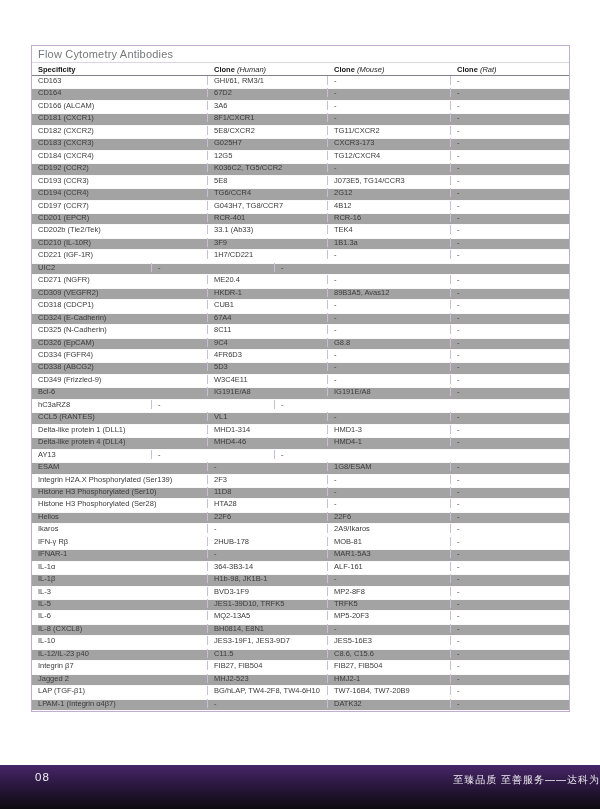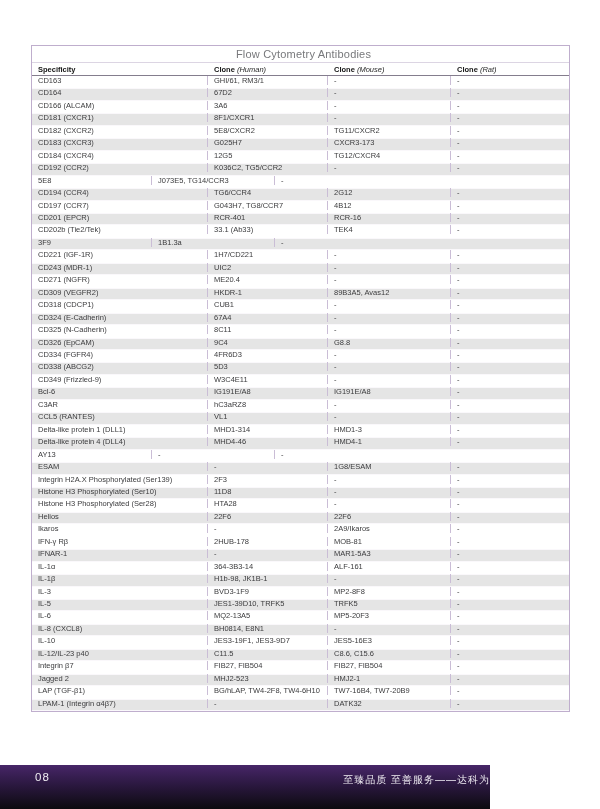--- a/index.html
+++ b/index.html
@@ -16,7 +16,6 @@
     height:16px; line-height:16px; padding-left:6px;
     font-size:11px; color:#77787b; letter-spacing:0.2px;
     border-bottom:1px solid #dcd5e3;
-    text-align:center;
   }
   .table-head {
     display:flex; height:12px; align-items:center;

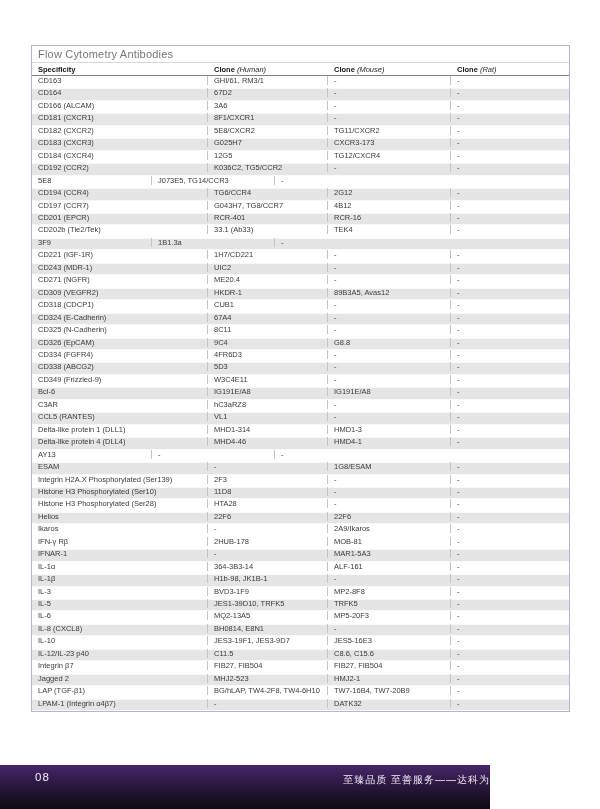--- a/index.html
+++ b/index.html
@@ -30,7 +30,7 @@
   .c0 { width:176px; } .c1 { width:120px; } .c2 { width:123px; } .c3 { flex:1; }
   .row { display:flex; height:12.4615px; align-items:flex-start; }
   .row.alt {
-    background:#e5e5e5;
+    background:#a3a3a3;
     box-shadow: inset 0 1px 0 #faf8fb, inset 0 -1px 0 #faf8fb;
   }
   .cell {

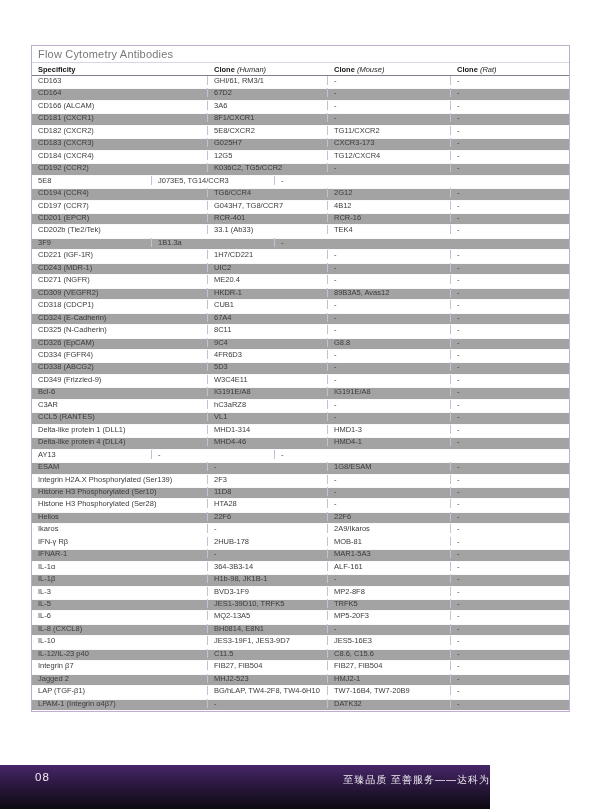--- a/index.html
+++ b/index.html
@@ -117,6 +117,7 @@
           <div class="cell c3">-</div>
         </div>
         <div class="row">
+          <div class="cell c0">CD193 (CCR3)</div>
           <div class="cell c1">5E8</div>
           <div class="cell c2">J073E5, TG14/CCR3</div>
           <div class="cell c3">-</div>

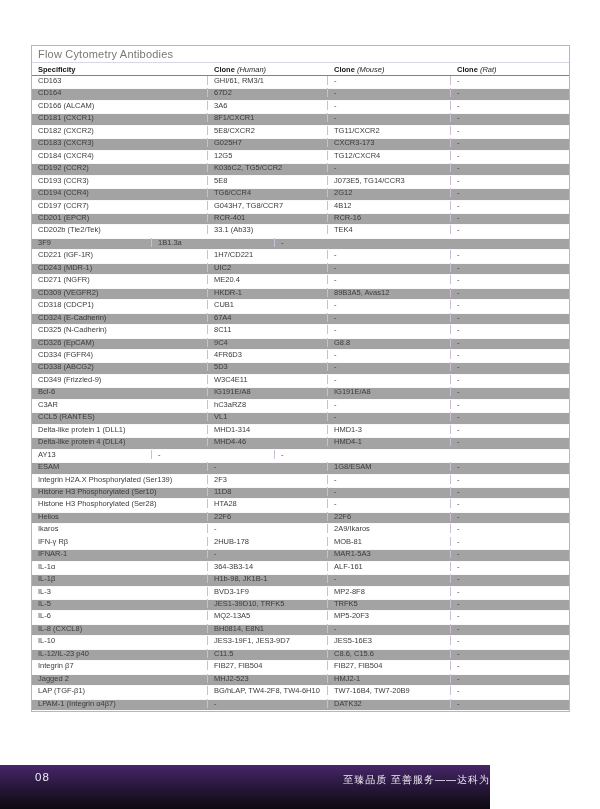--- a/index.html
+++ b/index.html
@@ -147,6 +147,7 @@
           <div class="cell c3">-</div>
         </div>
         <div class="row alt">
+          <div class="cell c0">CD210 (IL-10R)</div>
           <div class="cell c1">3F9</div>
           <div class="cell c2">1B1.3a</div>
           <div class="cell c3">-</div>

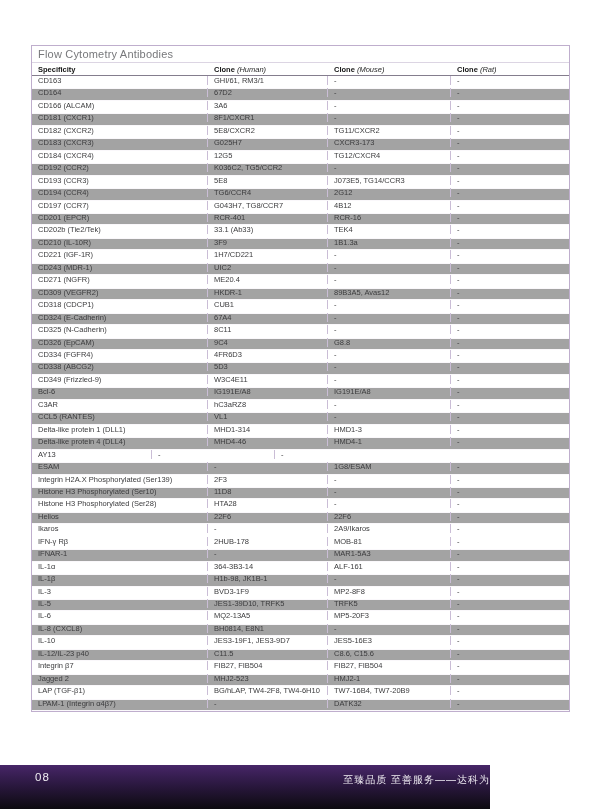--- a/index.html
+++ b/index.html
@@ -159,7 +159,6 @@
           <div class="cell c3">-</div>
         </div>
         <div class="row alt">
-          <div class="cell c0">CD243 (MDR-1)</div>
           <div class="cell c1">UIC2</div>
           <div class="cell c2">-</div>
           <div class="cell c3">-</div>

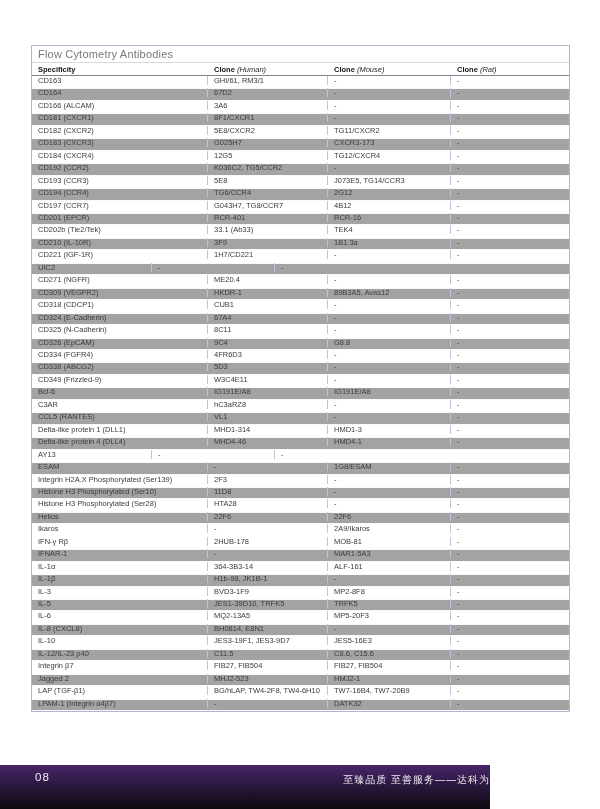--- a/index.html
+++ b/index.html
@@ -224,7 +224,6 @@
           <div class="cell c3">-</div>
         </div>
         <div class="row">
-          <div class="cell c0">C3AR</div>
           <div class="cell c1">hC3aRZ8</div>
           <div class="cell c2">-</div>
           <div class="cell c3">-</div>

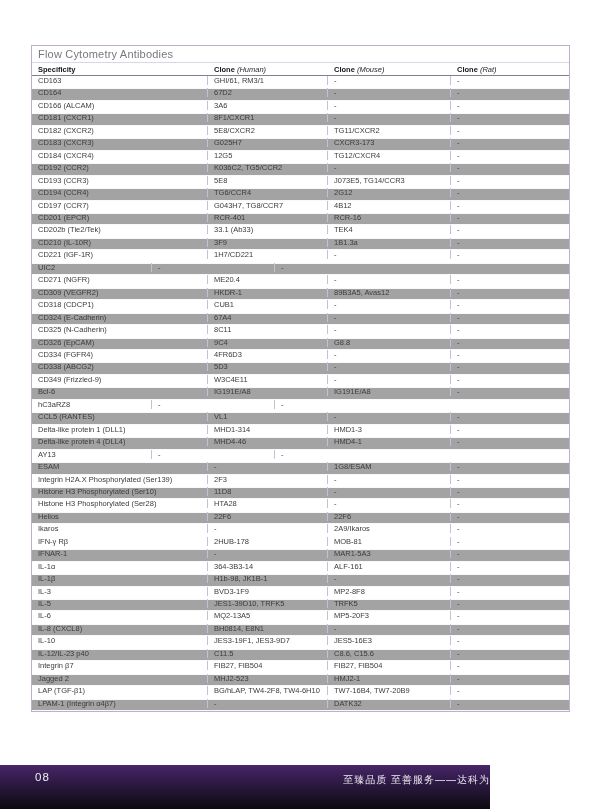--- a/index.html
+++ b/index.html
@@ -40,7 +40,7 @@
   }
   .cell.c3 { border-right:none; }
   .page-footer {
-    position:absolute; left:0; top:765px; width:490px; height:44px;
+    position:absolute; left:0; top:765px; width:600px; height:44px;
     background:linear-gradient(180deg,#472668 0%, #2b1840 45%, #0c0a0f 100%);
   }
   .page-number {

